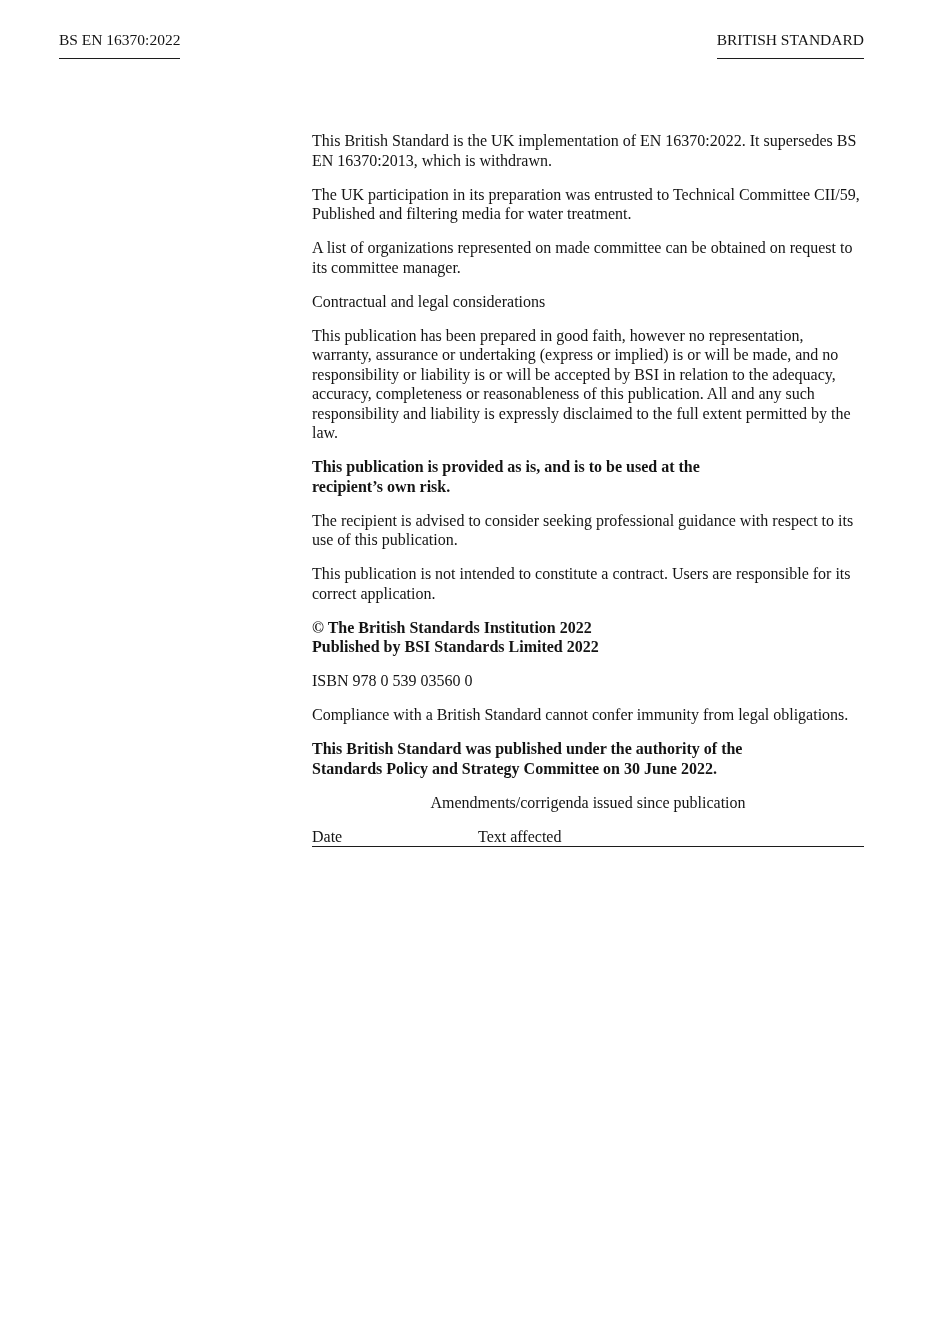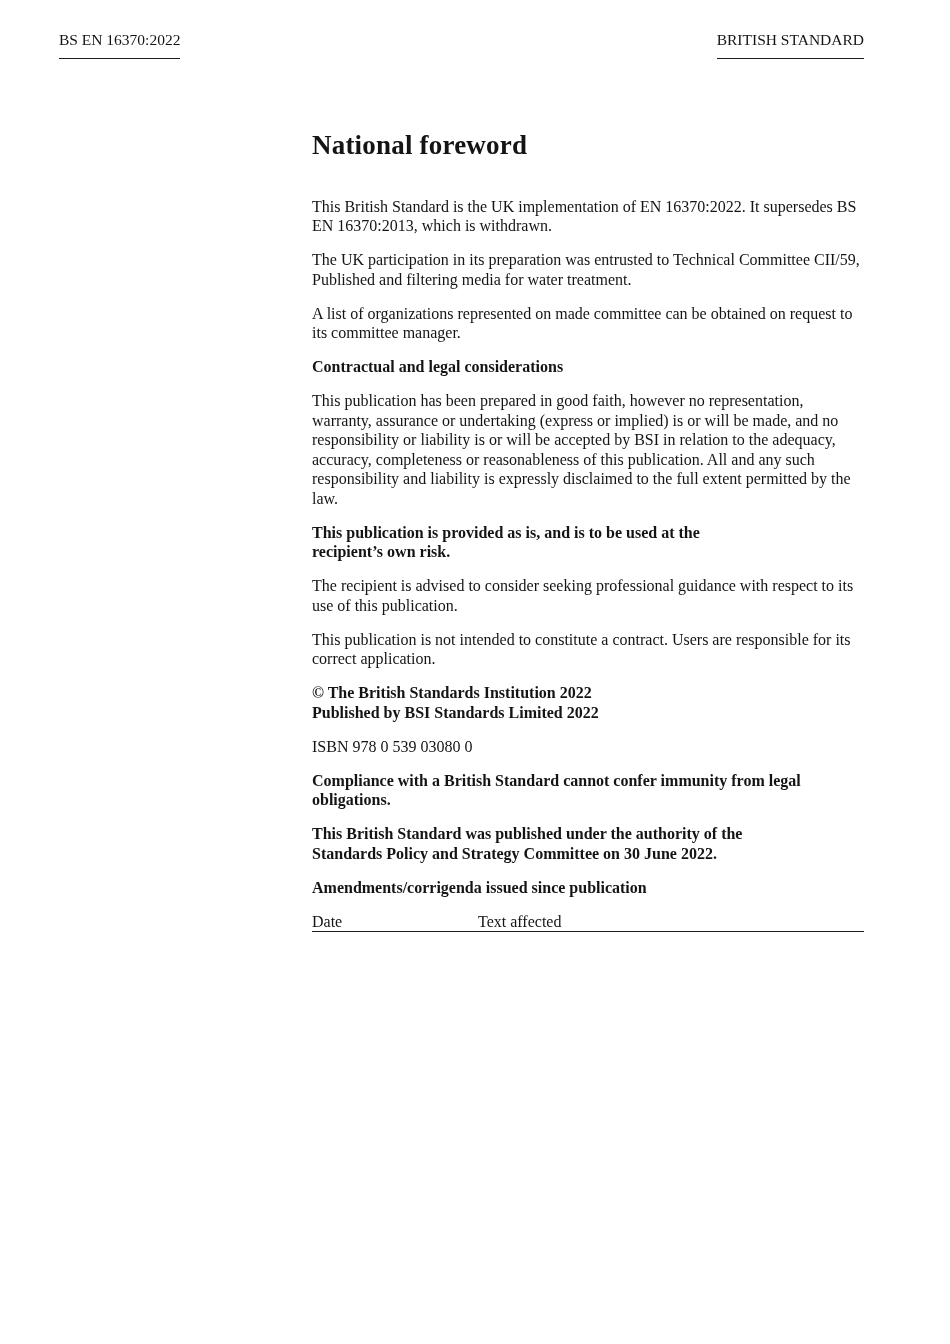--- a/index.html
+++ b/index.html
@@ -72,7 +72,6 @@
 
   <main class="content">
 
-    <h1 class="title">National foreword</h1>
 
     <p>This British Standard is the UK implementation of EN 16370:2022. It supersedes BS EN 16370:2013, which is withdrawn.</p>
 

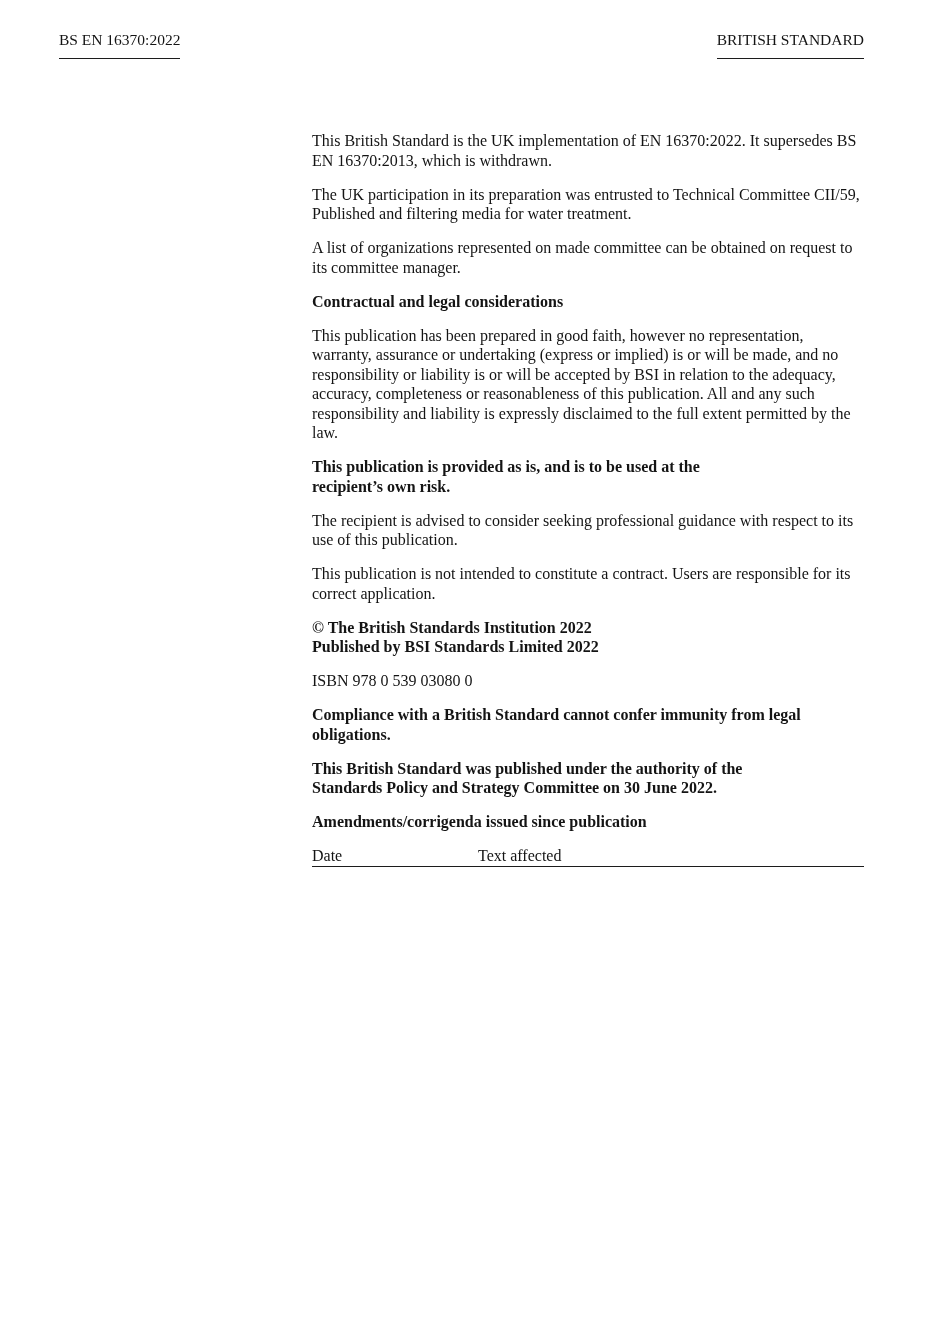--- a/index.html
+++ b/index.html
@@ -45,7 +45,7 @@
   .content p {
     margin: 0 0 14.5px 0;
   }
-  .bold { font-weight: 700; }
+  .bold { font-weight: 400; }
   .preline { white-space: pre-line; font-weight: bold; }
   .amend-heading {
     margin: 26px 0 16px 0;

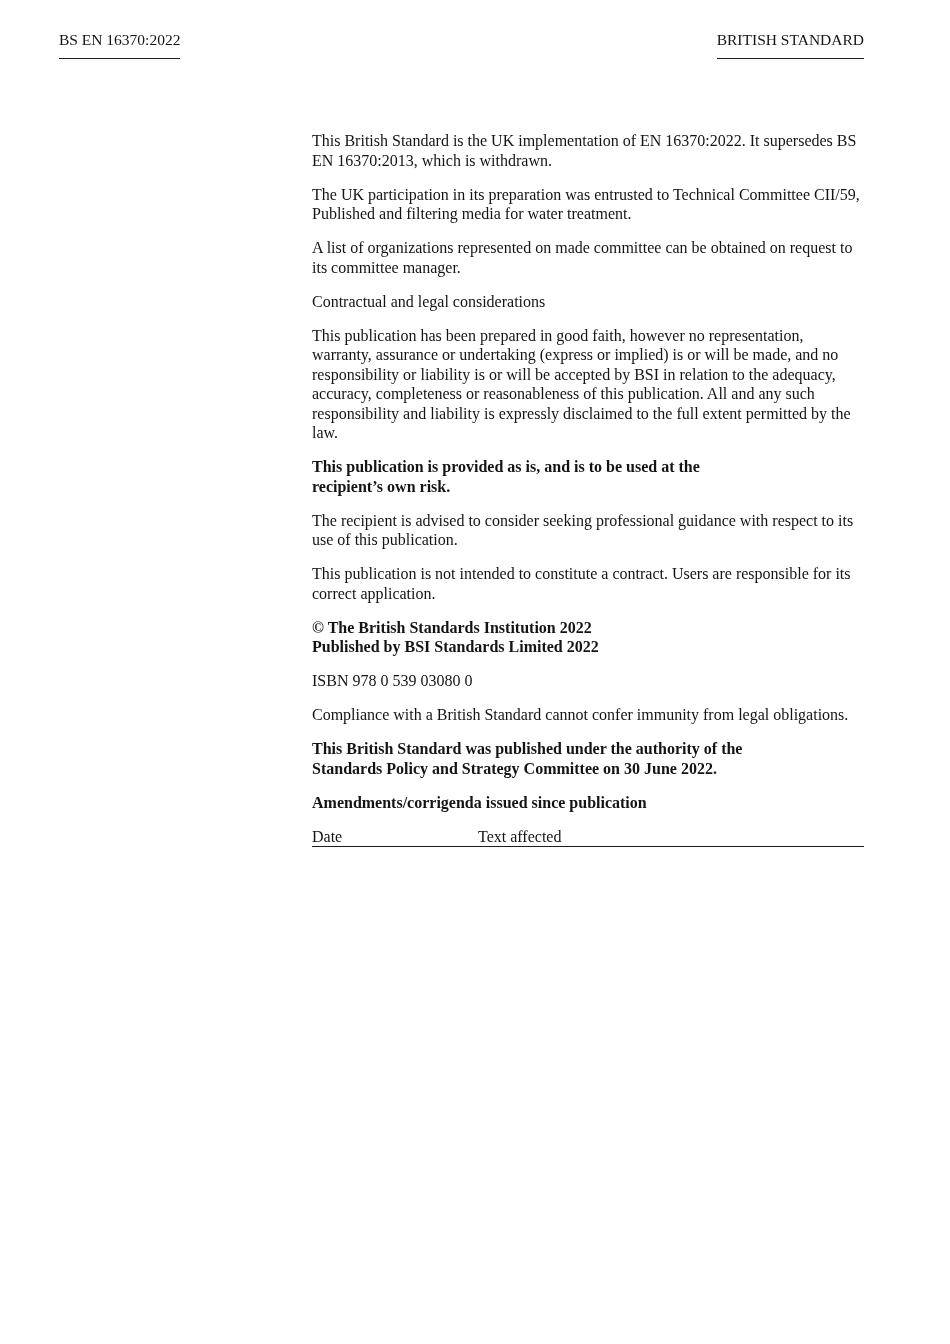--- a/index.html
+++ b/index.html
@@ -93,7 +93,7 @@
     <p class="preline">© The British Standards Institution 2022
 Published by BSI Standards Limited 2022</p>
 
-    <p>ISBN 978 0 539 03080 0</p>
+    <p>ISBN 978 0 539 03560 0</p>
 
 
     <p class="bold">Compliance with a British Standard cannot confer immunity from legal obligations.</p>

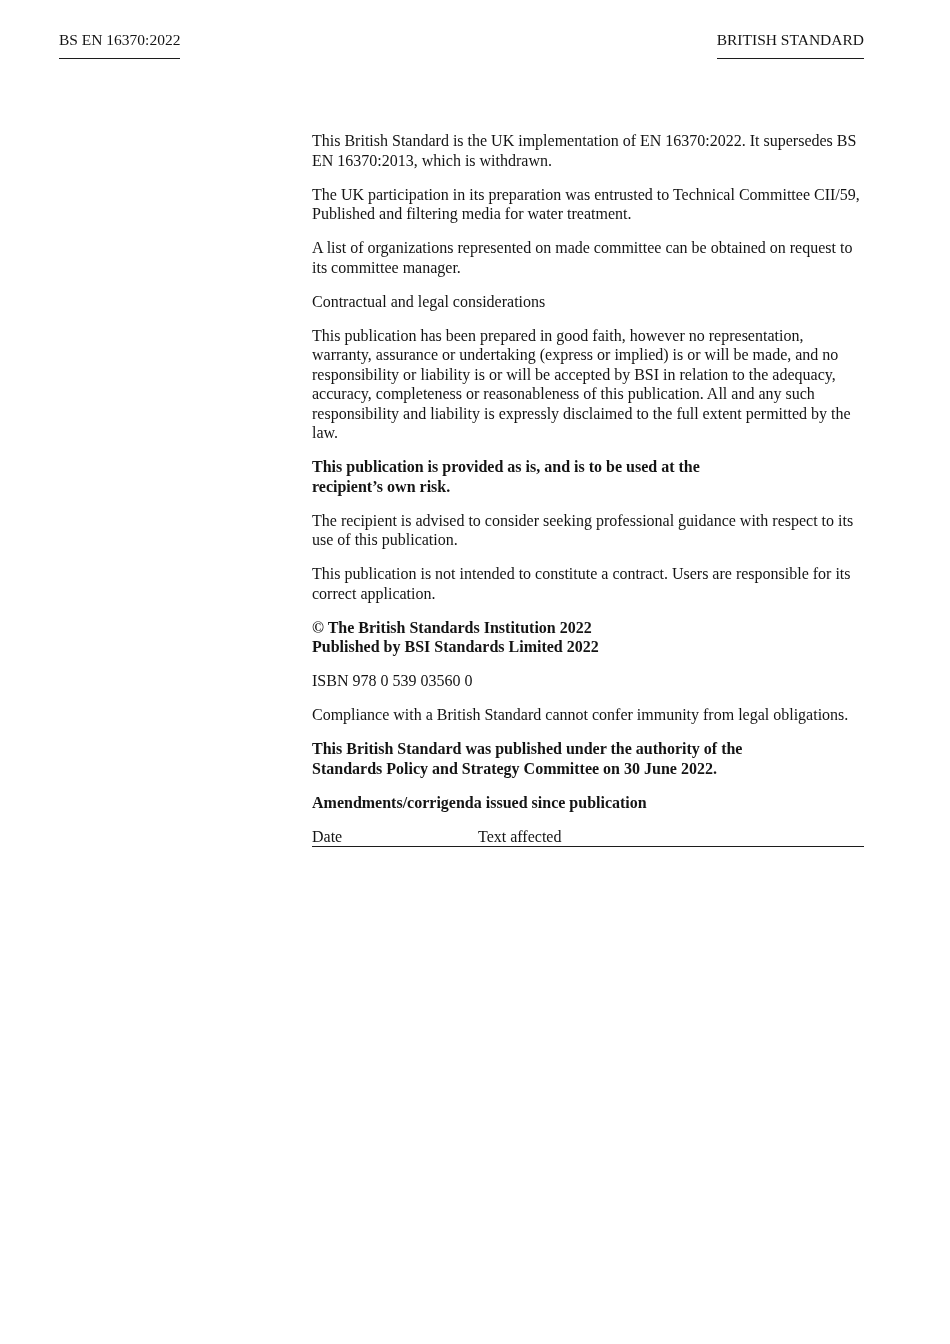--- a/index.html
+++ b/index.html
@@ -49,7 +49,8 @@
   .preline { white-space: pre-line; font-weight: bold; }
   .amend-heading {
     margin: 26px 0 16px 0;
-    font-weight: 700;
+    font-weight: 400;
+    text-align: center;
   }
   .amend-cols {
     display: flex;

